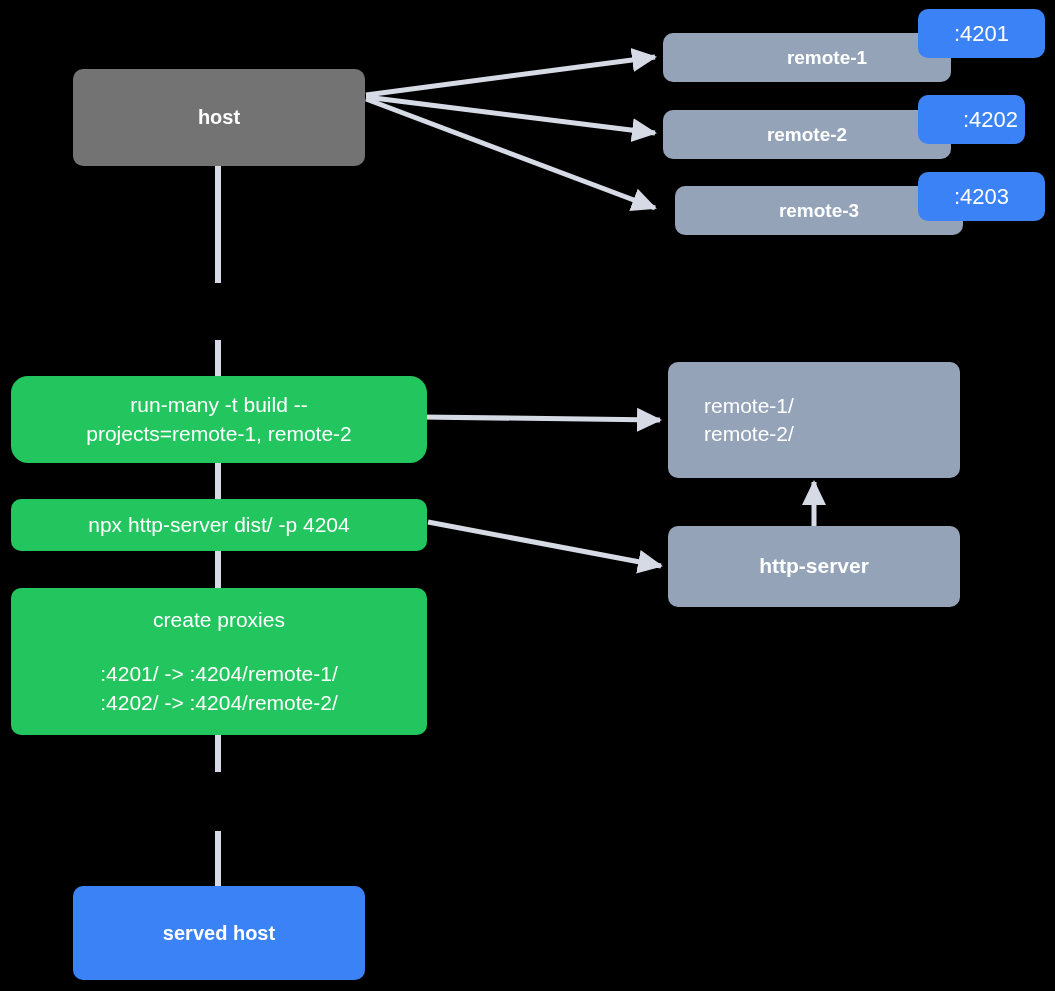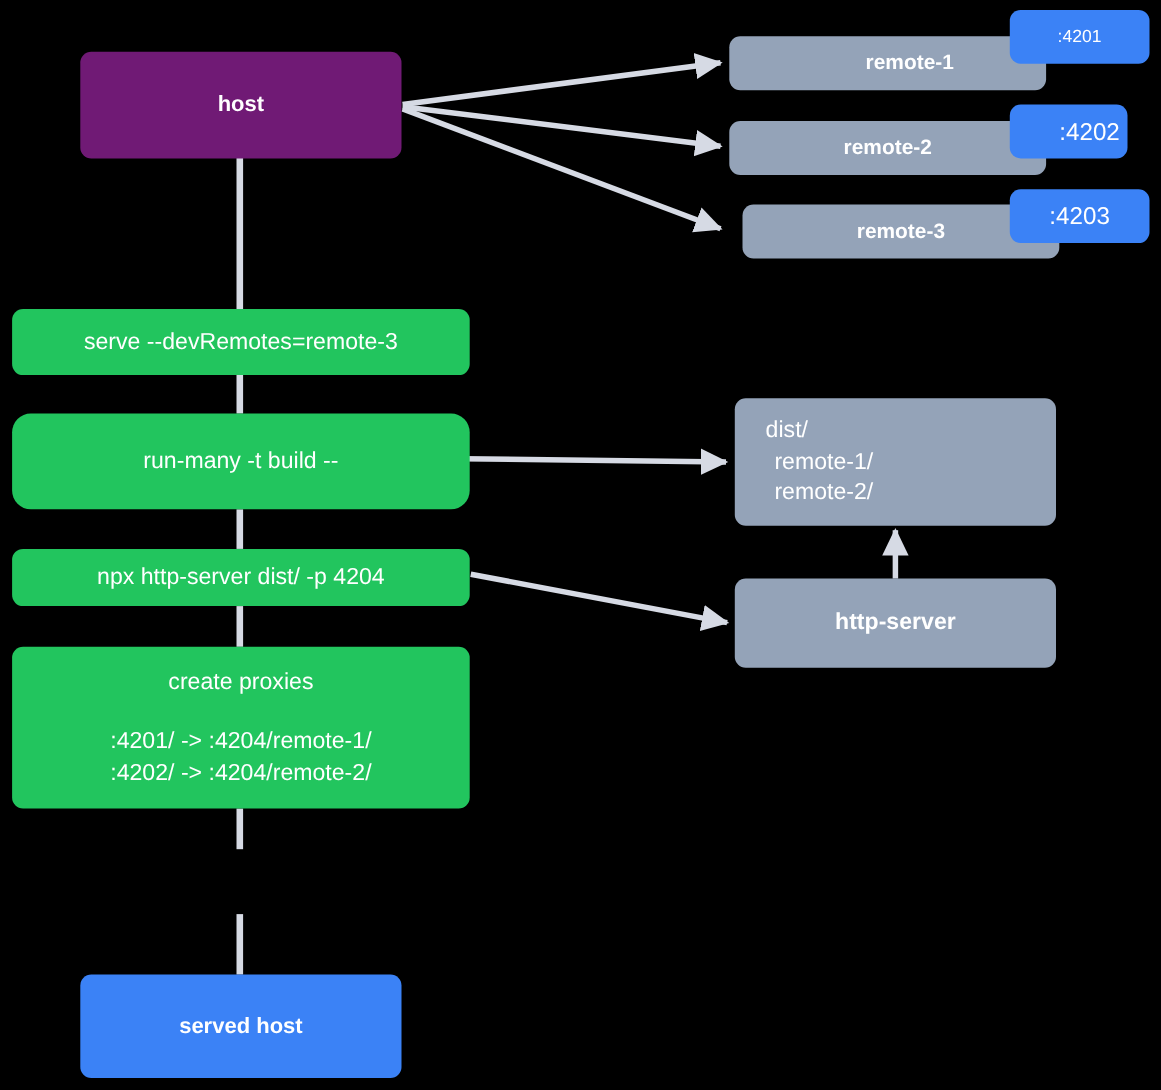--- a/index.html
+++ b/index.html
@@ -122,7 +122,7 @@
   <div class="node node-slate bold" style="left:663px; top:33px; width:288px; height:49px; font-size:19px;padding-left:40px;">
     <span>remote-1</span>
   </div>
-  <div class="badge" style="left:918px; top:9px; width:127px; height:49px; font-size:16px;">
+  <div class="badge" style="left:918px; top:9px; width:127px; height:49px; font-size:22px;">
     <span>:4201</span>
   </div>
 

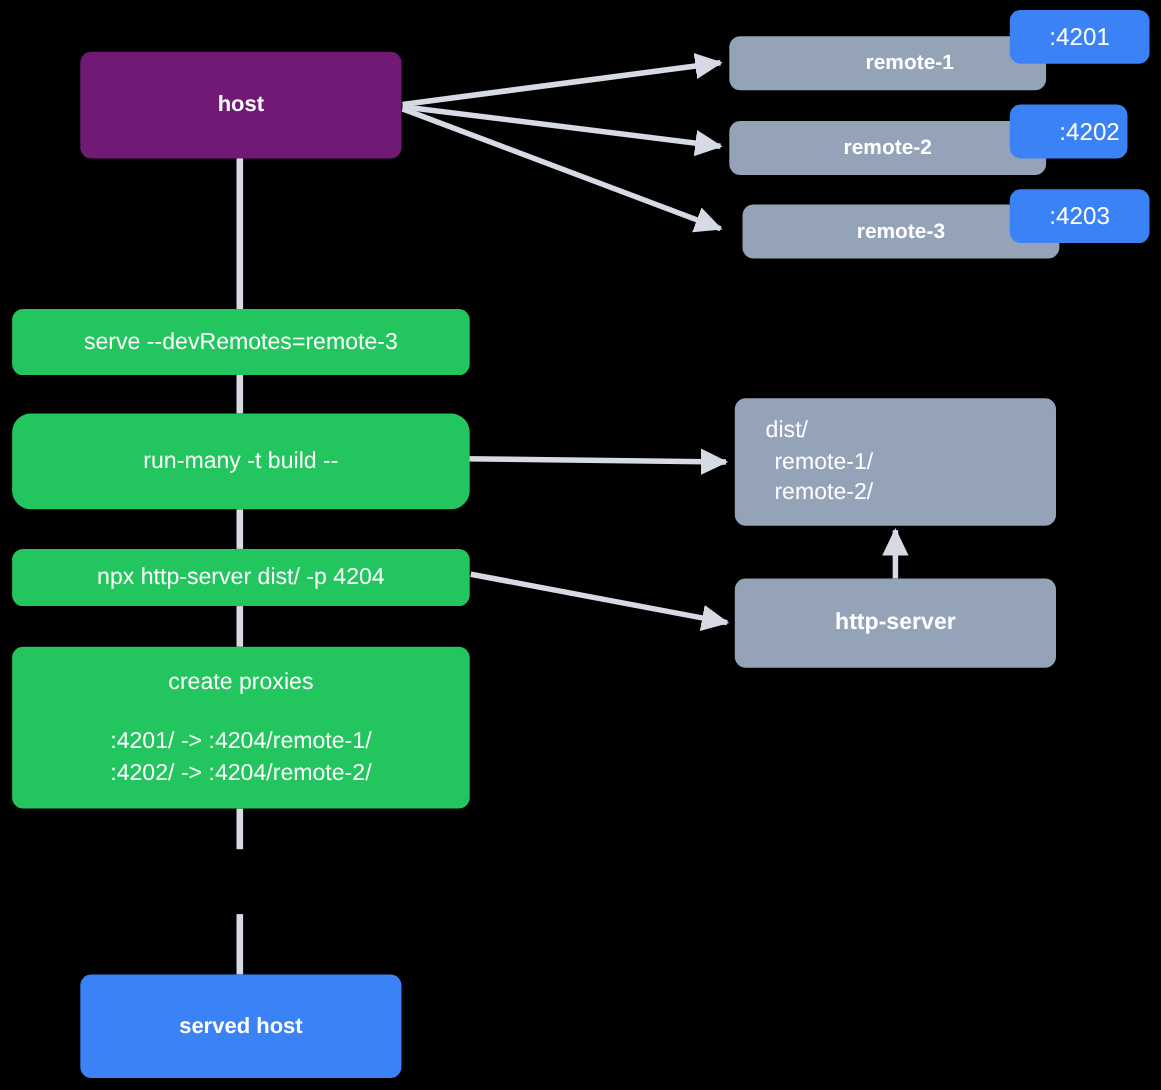--- a/index.html
+++ b/index.html
@@ -34,7 +34,8 @@
     font-weight: bold;
   }
   .node-host {
-    background: #701a75;
+    background: #737373;
+    margin-top: 22px;
   }
   .node-green {
     background: #22C55E;

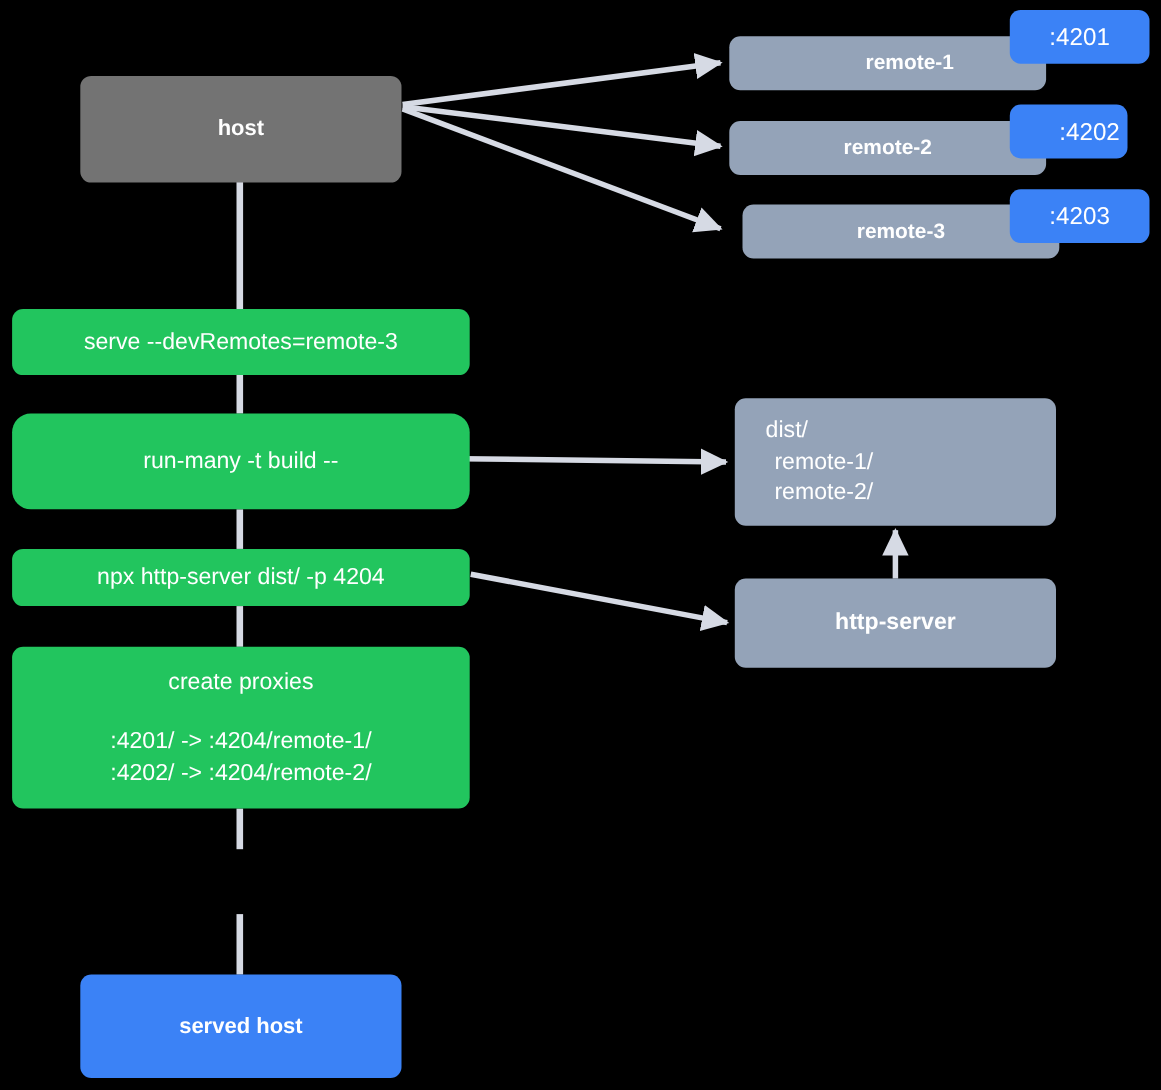--- a/index.html
+++ b/index.html
@@ -141,9 +141,6 @@
     <span>:4203</span>
   </div>
 
-  <div class="node node-green" style="left:11px; top:281px; width:416px; height:60px; font-size:21px;">
-    <span>serve --devRemotes=remote-3</span>
-  </div>
 
   <div class="node node-green" style="left:11px; top:376px; width:416px; height:87px; font-size:21px;border-radius:17px;">
     <span>run-many -t build --</span>

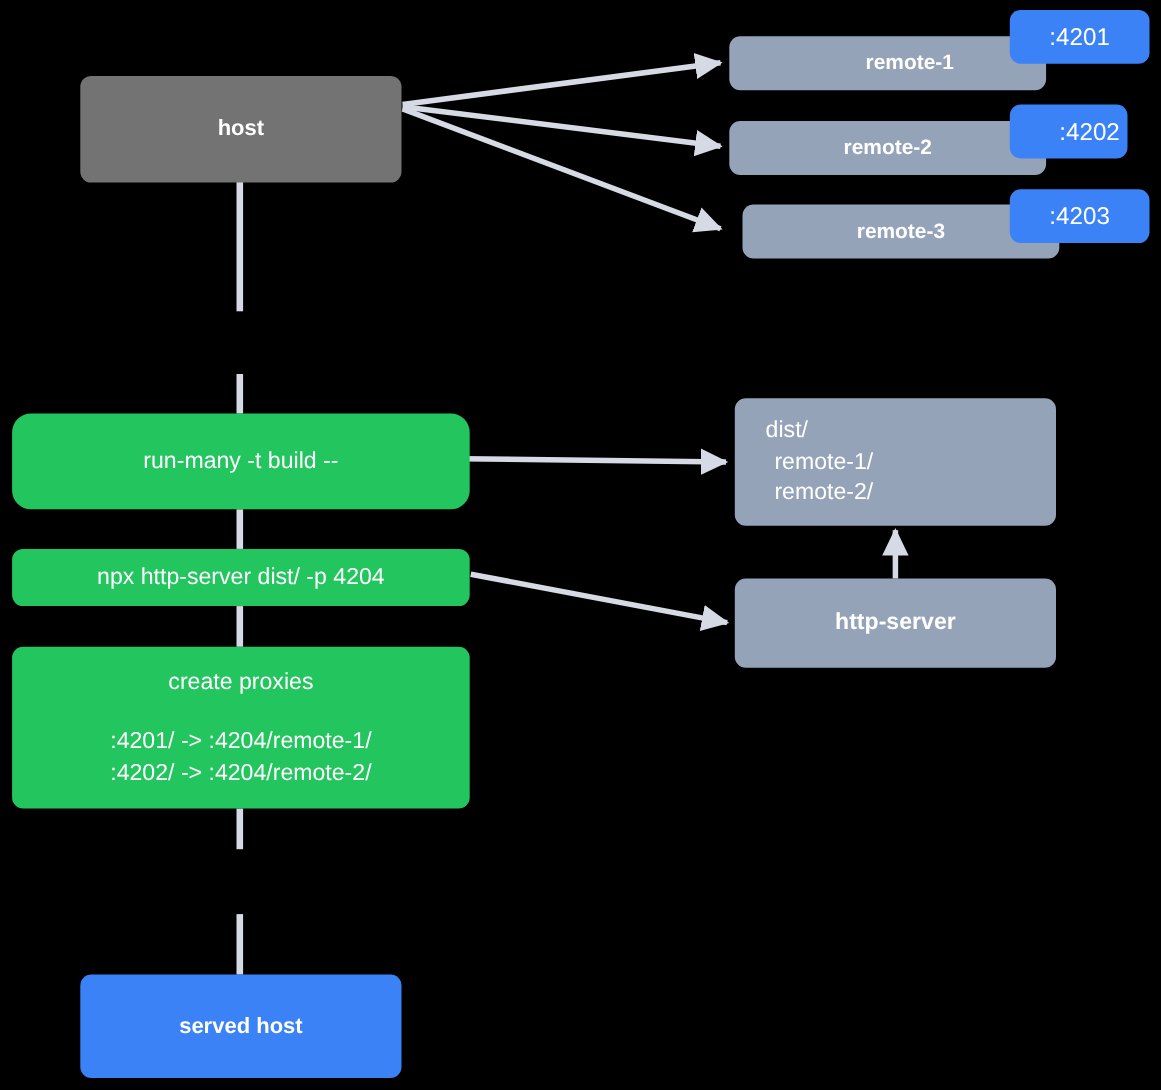--- a/index.html
+++ b/index.html
@@ -163,7 +163,6 @@
   </div>
 
   <div class="node node-slate" style="left:668px; top:362px; width:292px; height:116px; font-size:21px; align-items:flex-start;">
-    <span class="dist-inner">dist/</span>
     <span class="dist-inner dist-line-indent">remote-1/</span>
     <span class="dist-inner dist-line-indent">remote-2/</span>
   </div>

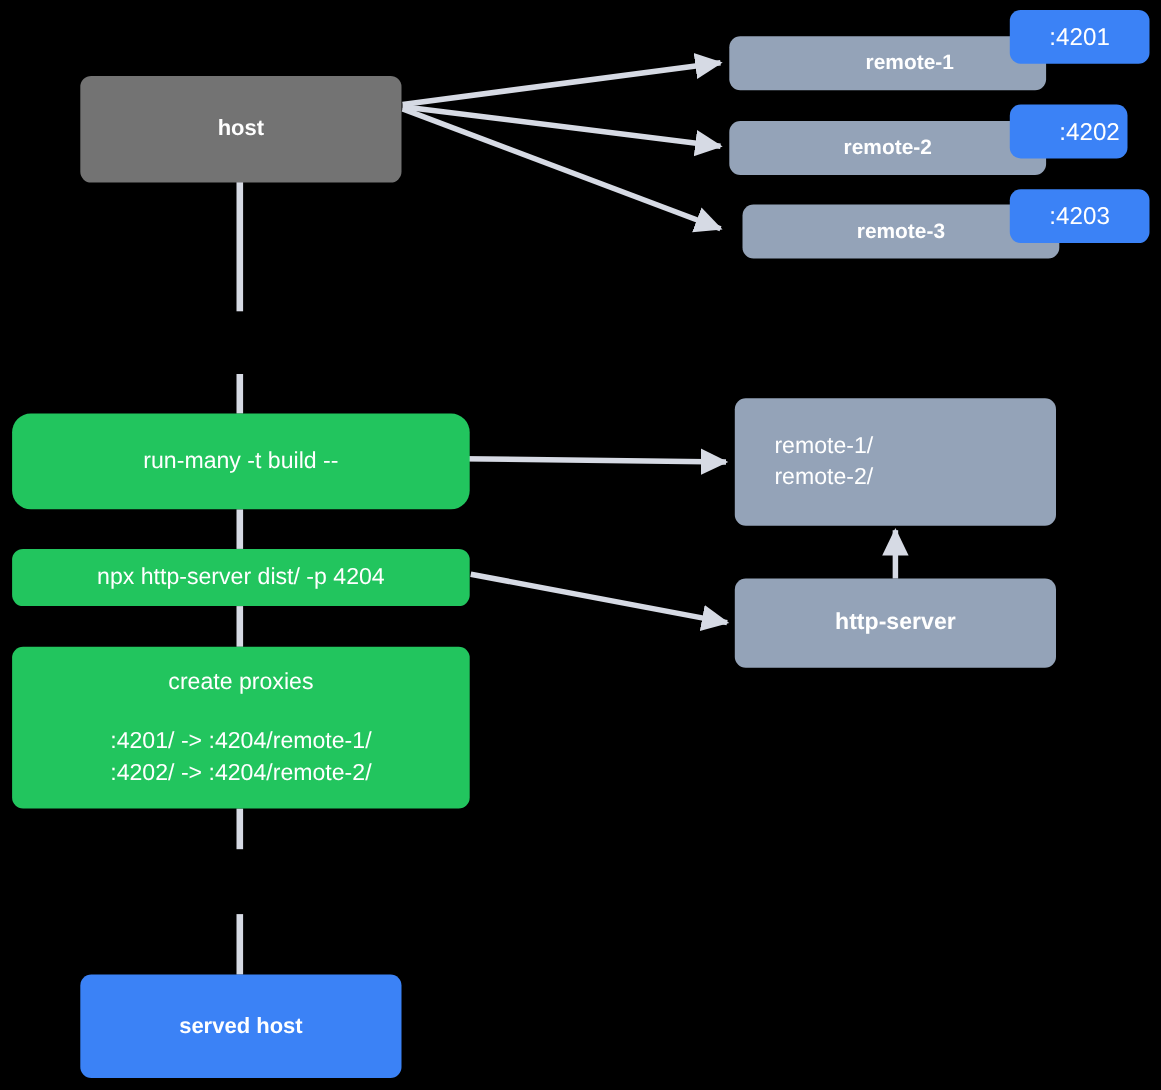--- a/index.html
+++ b/index.html
@@ -144,6 +144,7 @@
 
   <div class="node node-green" style="left:11px; top:376px; width:416px; height:87px; font-size:21px;border-radius:17px;">
     <span>run-many -t build --</span>
+    <span>projects=remote-1, remote-2</span>
   </div>
 
   <div class="node node-green" style="left:11px; top:499px; width:416px; height:52px; font-size:21px;">

